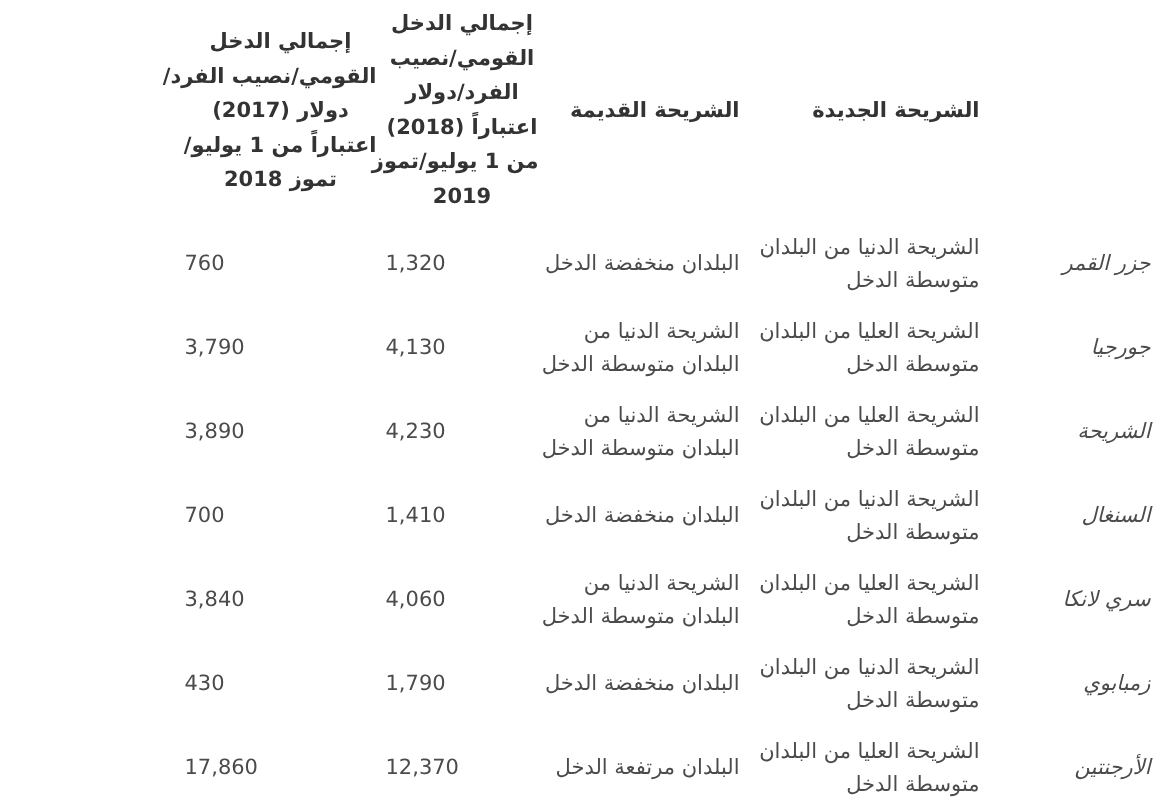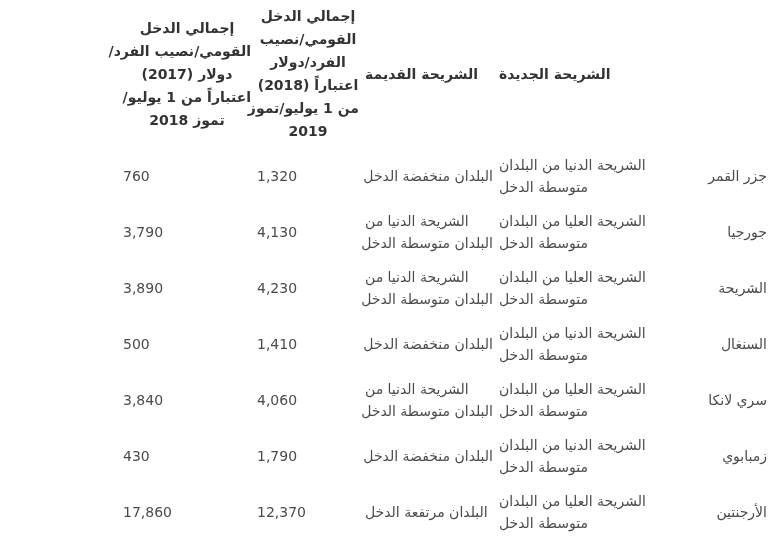--- a/index.html
+++ b/index.html
@@ -48,7 +48,7 @@
     line-height: 22px;
   }
   .col-country { text-align: right; }
-  .col-cat     { text-align: left; }
+  .col-cat     { text-align: right; }
   .col-num     { text-align: left; }
   th.col-num   { text-align: center; }
   .ln { white-space: nowrap; }

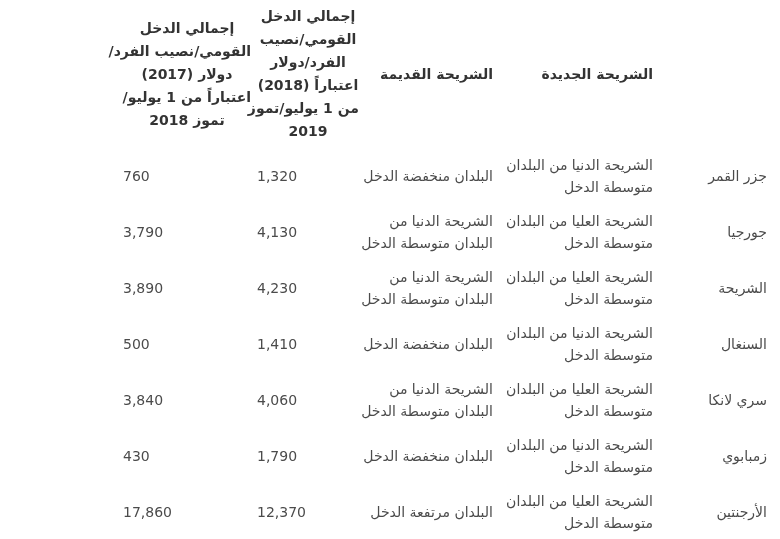--- a/index.html
+++ b/index.html
@@ -47,7 +47,7 @@
     color: #4b4b4b;
     line-height: 22px;
   }
-  .col-country { text-align: right; }
+  .col-country { text-align: right; font-style: italic; }
   .col-cat     { text-align: right; }
   .col-num     { text-align: left; }
   th.col-num   { text-align: center; }

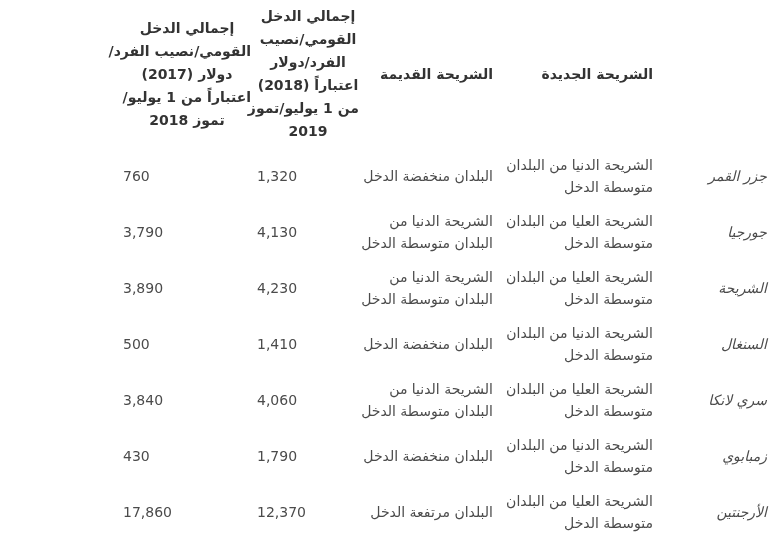--- a/index.html
+++ b/index.html
@@ -136,7 +136,7 @@
             <div class="ln">البلدان منخفضة الدخل</div>
           </td>
         <td class="col-num">1,410</td>
-        <td class="col-num">500</td>
+        <td class="col-num">700</td>
       </tr>
       <tr>
         <td class="col-country">سري لانكا</td>

